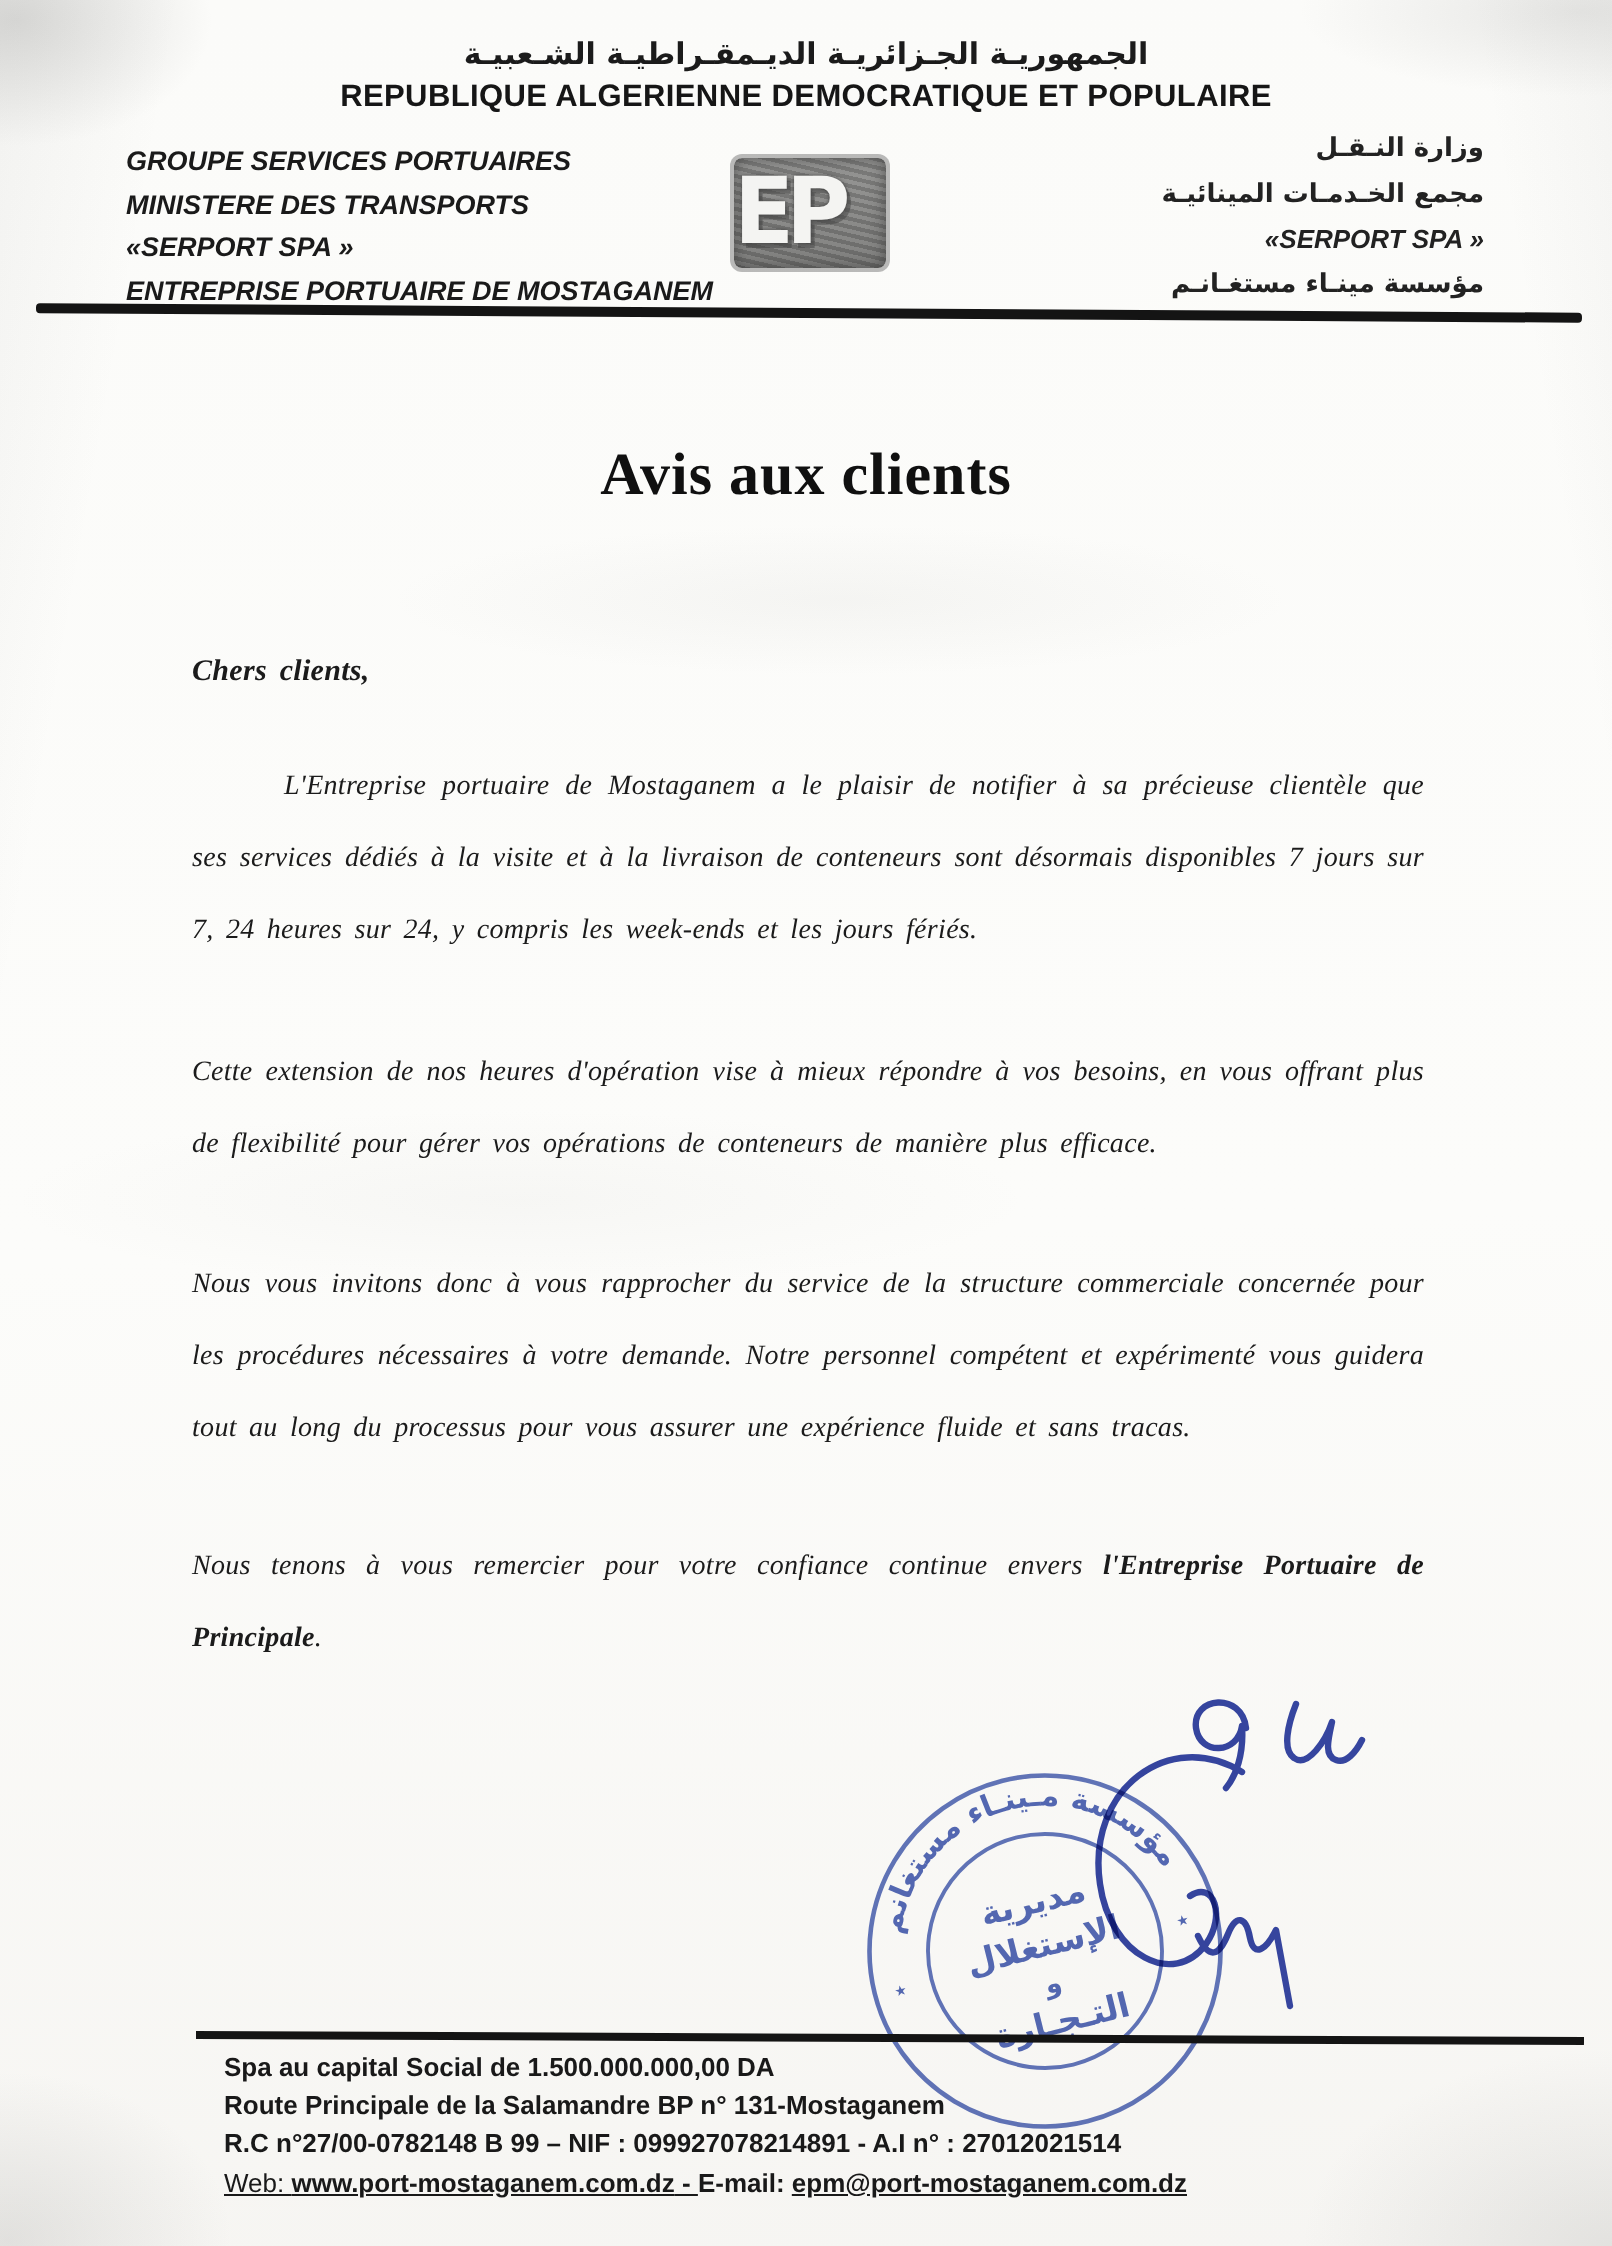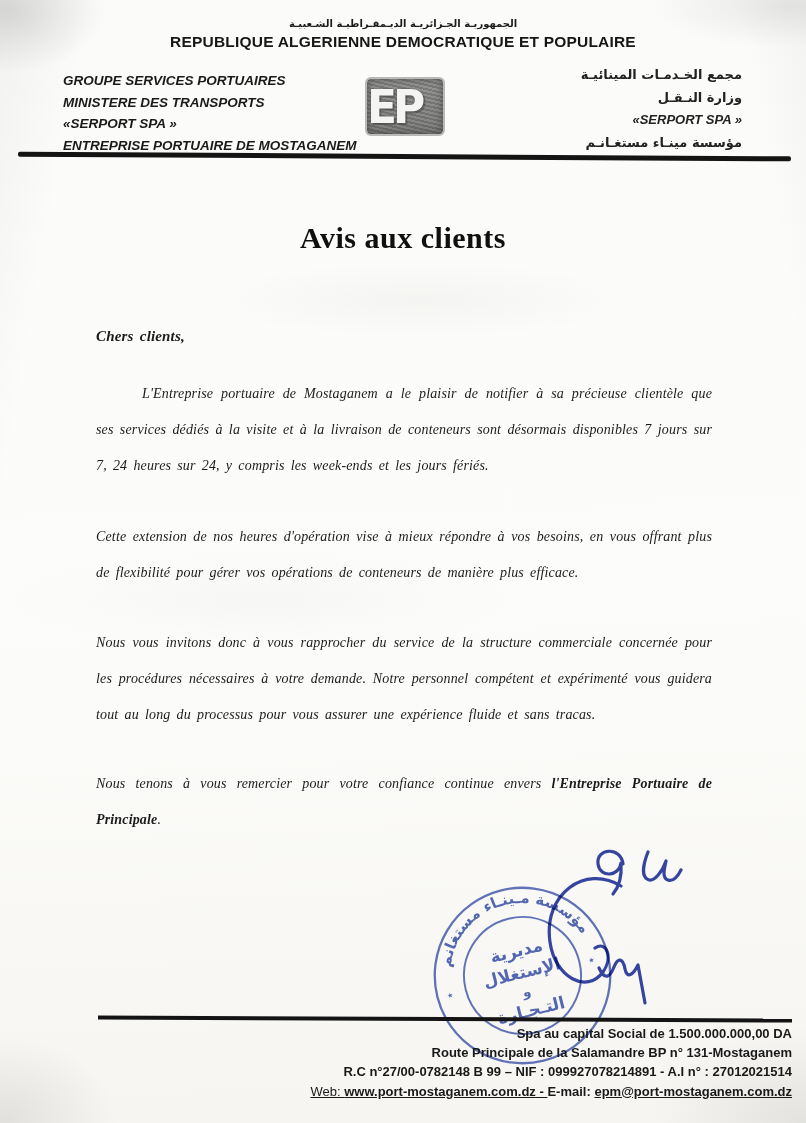--- a/index.html
+++ b/index.html
@@ -28,7 +28,7 @@
 
   
   .hdr-center{position:absolute;top:18px;left:0;width:100%;text-align:center;}
-  .hdr-ar{font-family:"DejaVu Sans", sans-serif;font-weight:bold;font-size:10px;color:#1b1b1b;letter-spacing:.5px;direction:rtl;text-align:center;}
+  .hdr-ar{font-family:"DejaVu Sans", sans-serif;font-weight:bold;font-size:15px;color:#1b1b1b;letter-spacing:.5px;direction:rtl;text-align:center;}
   .hdr-fr{font-weight:bold;font-size:15.5px;letter-spacing:.2px;margin-top:4px;color:#161616;}
   .hdr-left{position:absolute;left:63px;top:70px;font-style:italic;font-weight:bold;font-size:13.5px;line-height:21.5px;color:#1a1a1a;}
   .hdr-right{position:absolute;right:64px;top:64px;text-align:right;direction:rtl;font-family:"DejaVu Sans", sans-serif;font-weight:bold;font-size:13px;line-height:22.5px;color:#222;}

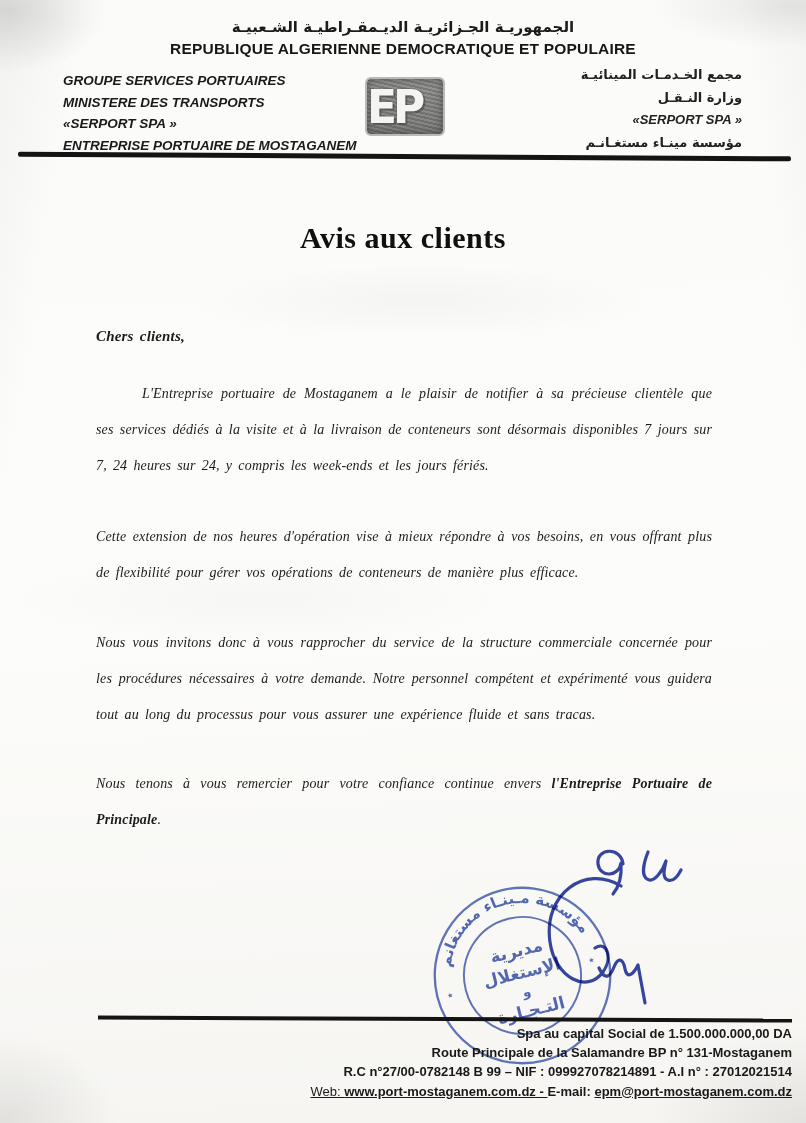--- a/index.html
+++ b/index.html
@@ -98,8 +98,8 @@
   </div>
 
   <div class="hdr-right">
+    <div>وزارة النـقـل</div>
     <div>مجمع الخـدمـات المينائيـة</div>
-    <div>وزارة النـقـل</div>
     <div class="latin">«SERPORT SPA »</div>
     <div>مؤسسة مينـاء مستغـانـم</div>
   </div>

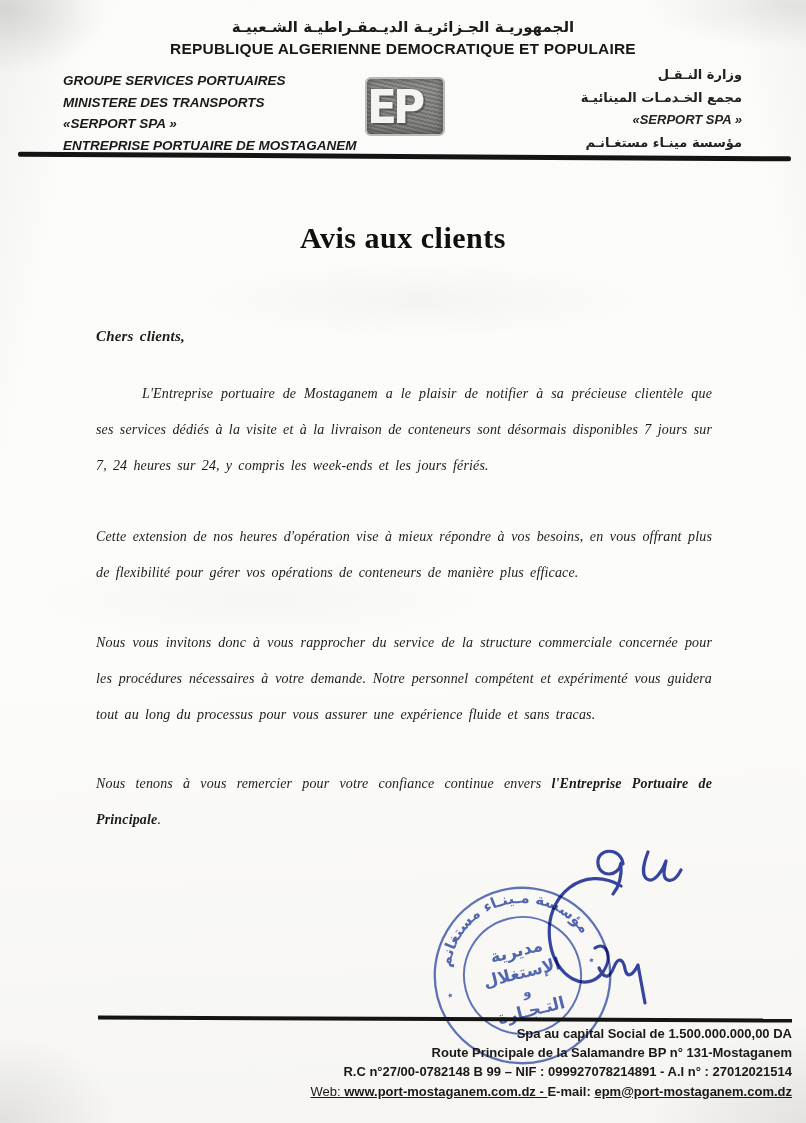--- a/index.html
+++ b/index.html
@@ -71,7 +71,7 @@
 
   
   .rule-bottom{position:absolute;left:98px;top:1017px;width:694px;height:4px;background:#141414;transform:rotate(.25deg);}
-  .footer{position:absolute;left:112px;top:1024px;width:680px;text-align:right;
+  .footer{position:absolute;left:112px;top:1024px;width:680px;text-align:left;
     font-weight:bold;font-size:13px;line-height:19.2px;color:#191919;}
   .footer .weblabel{font-weight:normal;text-decoration:underline;}
   .footer .u{text-decoration:underline;}

